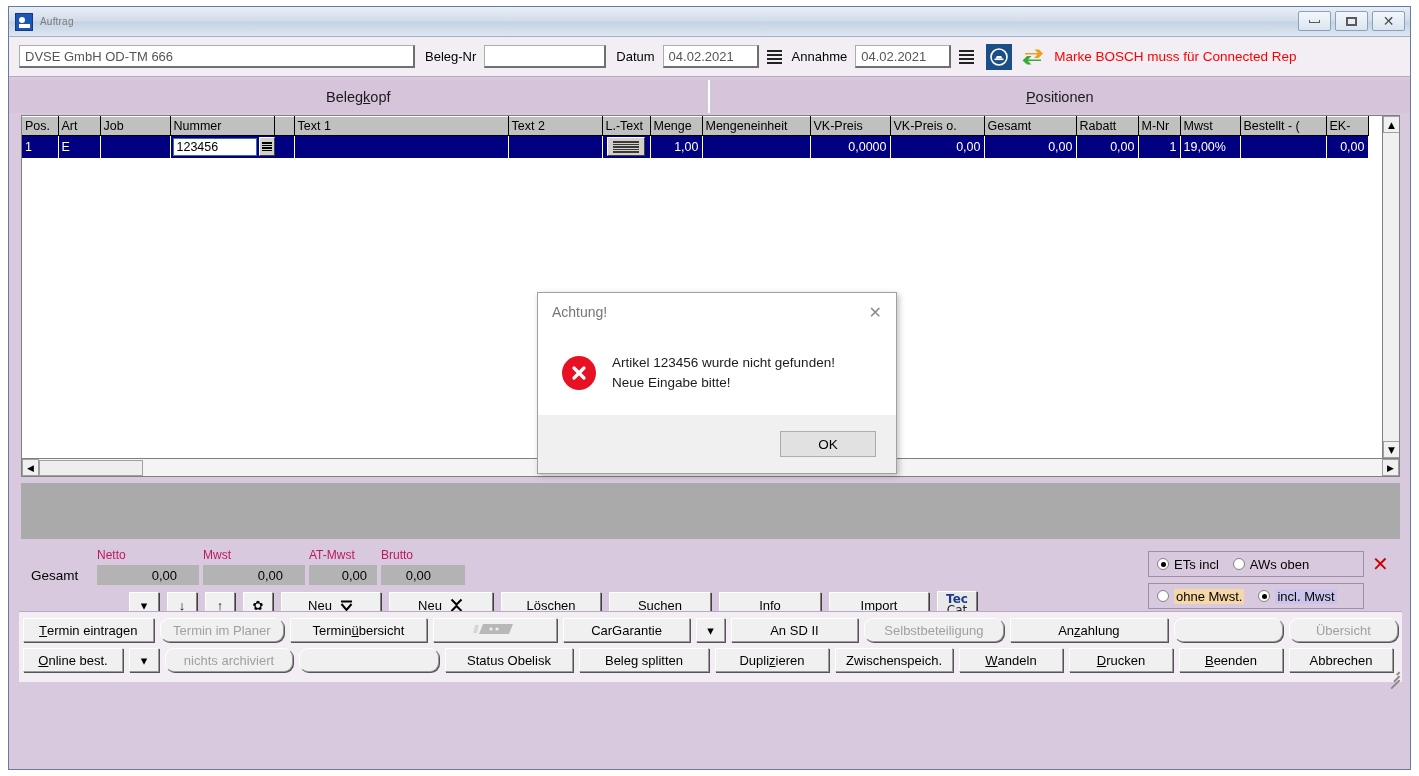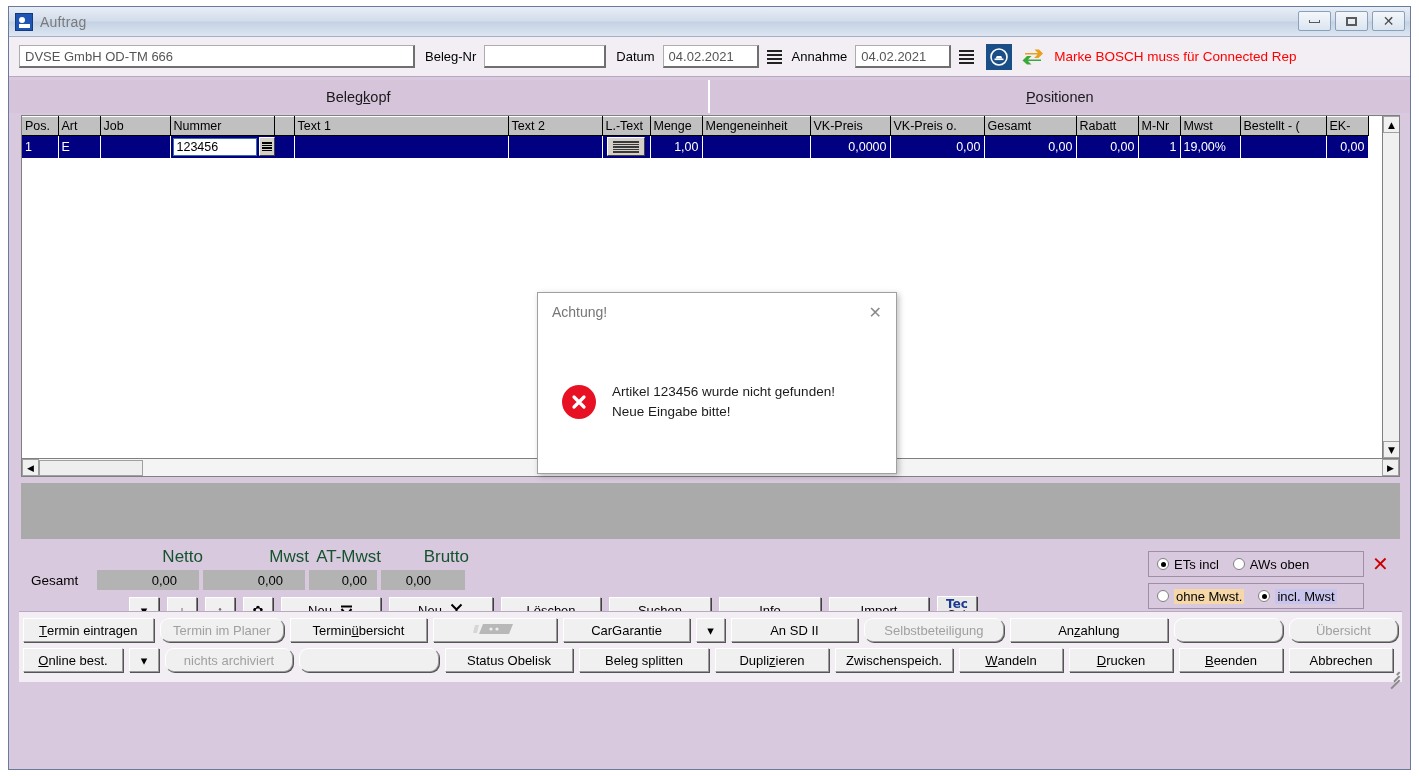--- a/index.html
+++ b/index.html
@@ -55,7 +55,7 @@
     background: #ffffff;
   }
   .title-text {
-    font-size: 14px;
+    font-size: 10px;
     color: #7a7a7a;
     letter-spacing: .2px;
   }

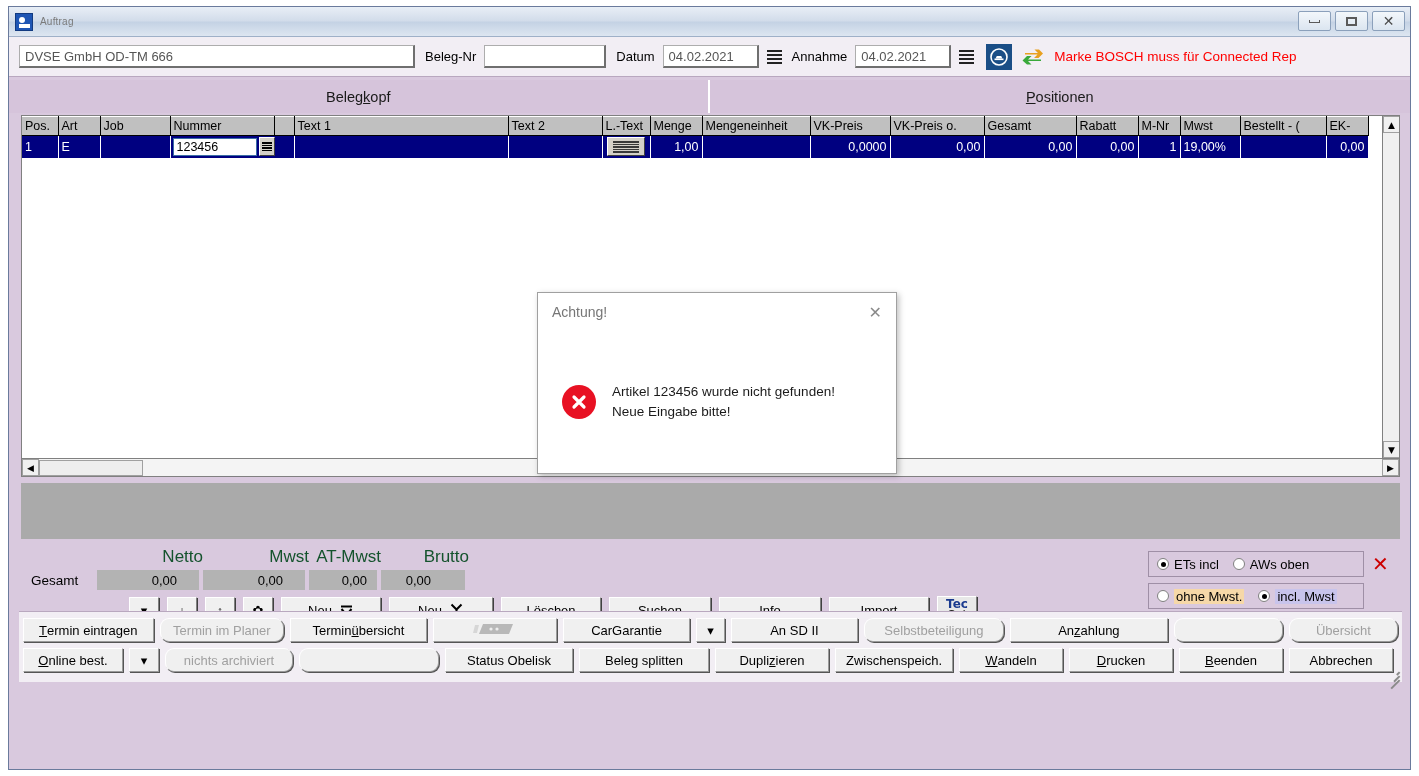--- a/index.html
+++ b/index.html
@@ -868,6 +868,9 @@
         <div>Neue Eingabe bitte!</div>
       </div>
     </div>
+    <div class="dlg-foot">
+      <div class="dlg-ok">OK</div>
+    </div>
   </div>
 </div>
 

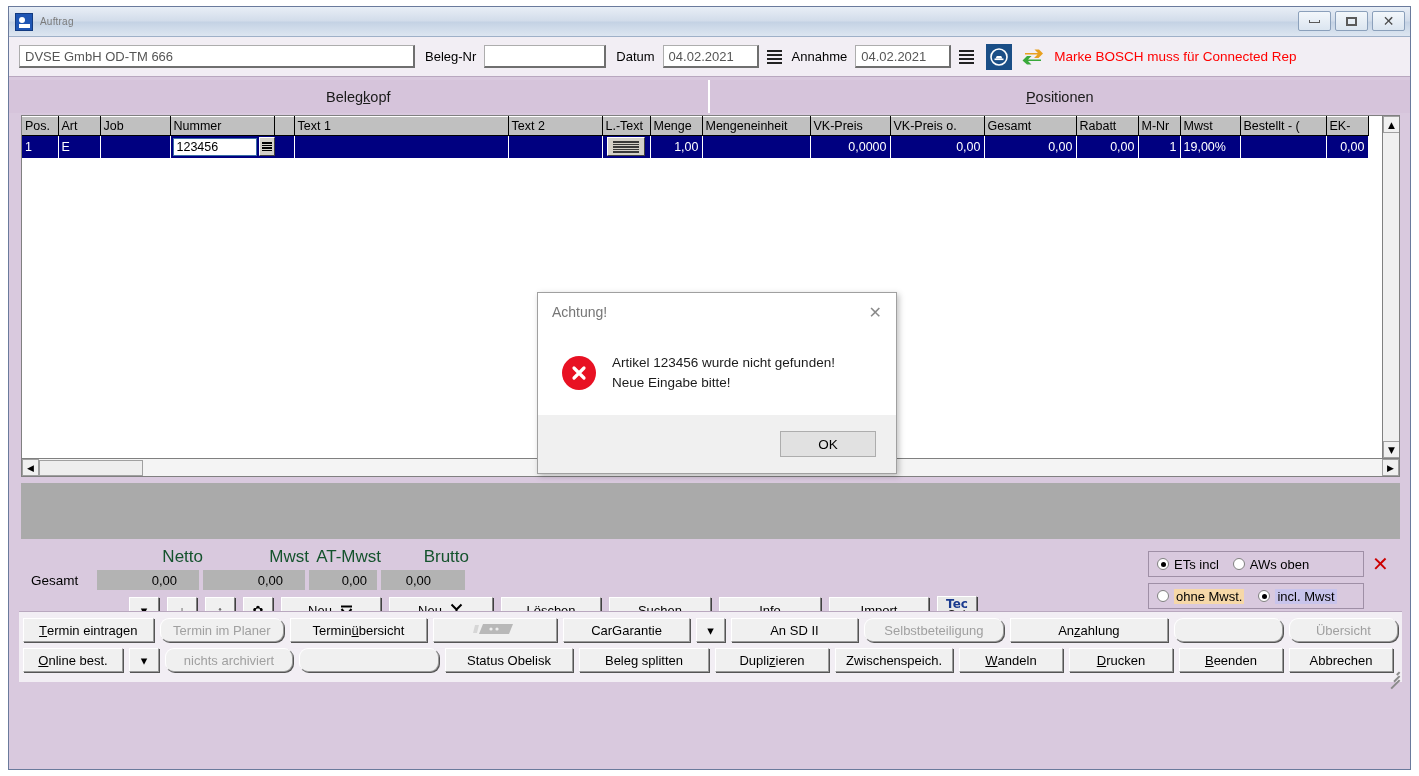--- a/index.html
+++ b/index.html
@@ -295,8 +295,8 @@
   }
   .tot-label-row, .tot-val-row { display: flex; align-items: center; }
   .tot-head {
-    font-size: 17px; color: #14532d;
-    text-align: right;
+    font-size: 12px; color: #be185d;
+    text-align: left;
   }
   .gesamt-label {
     font-size: 13.5px; color: #000;

